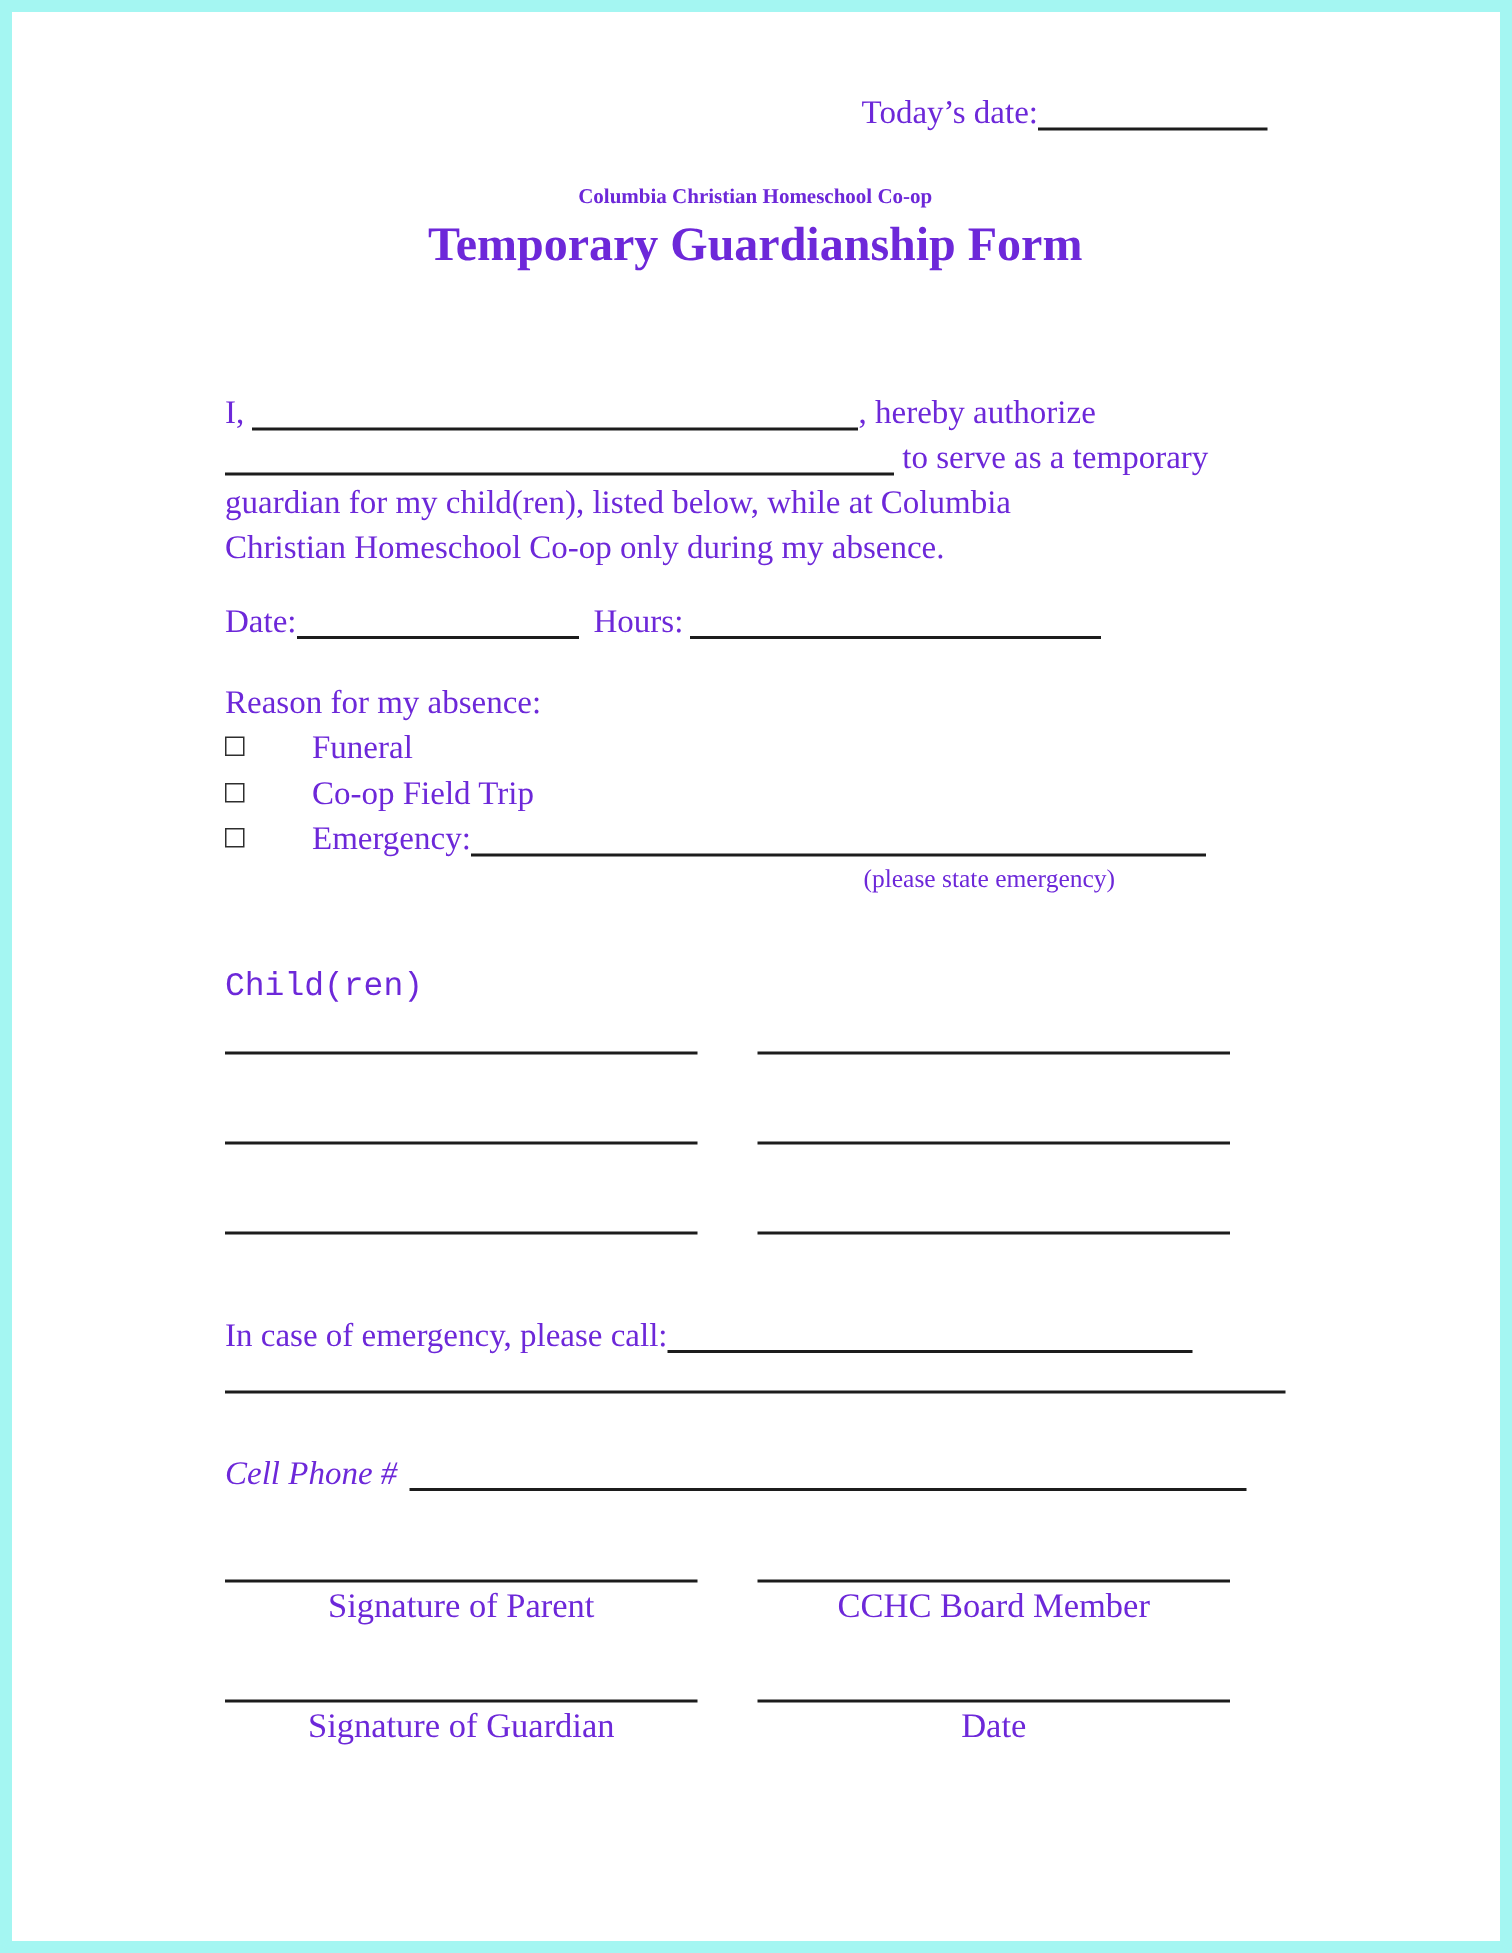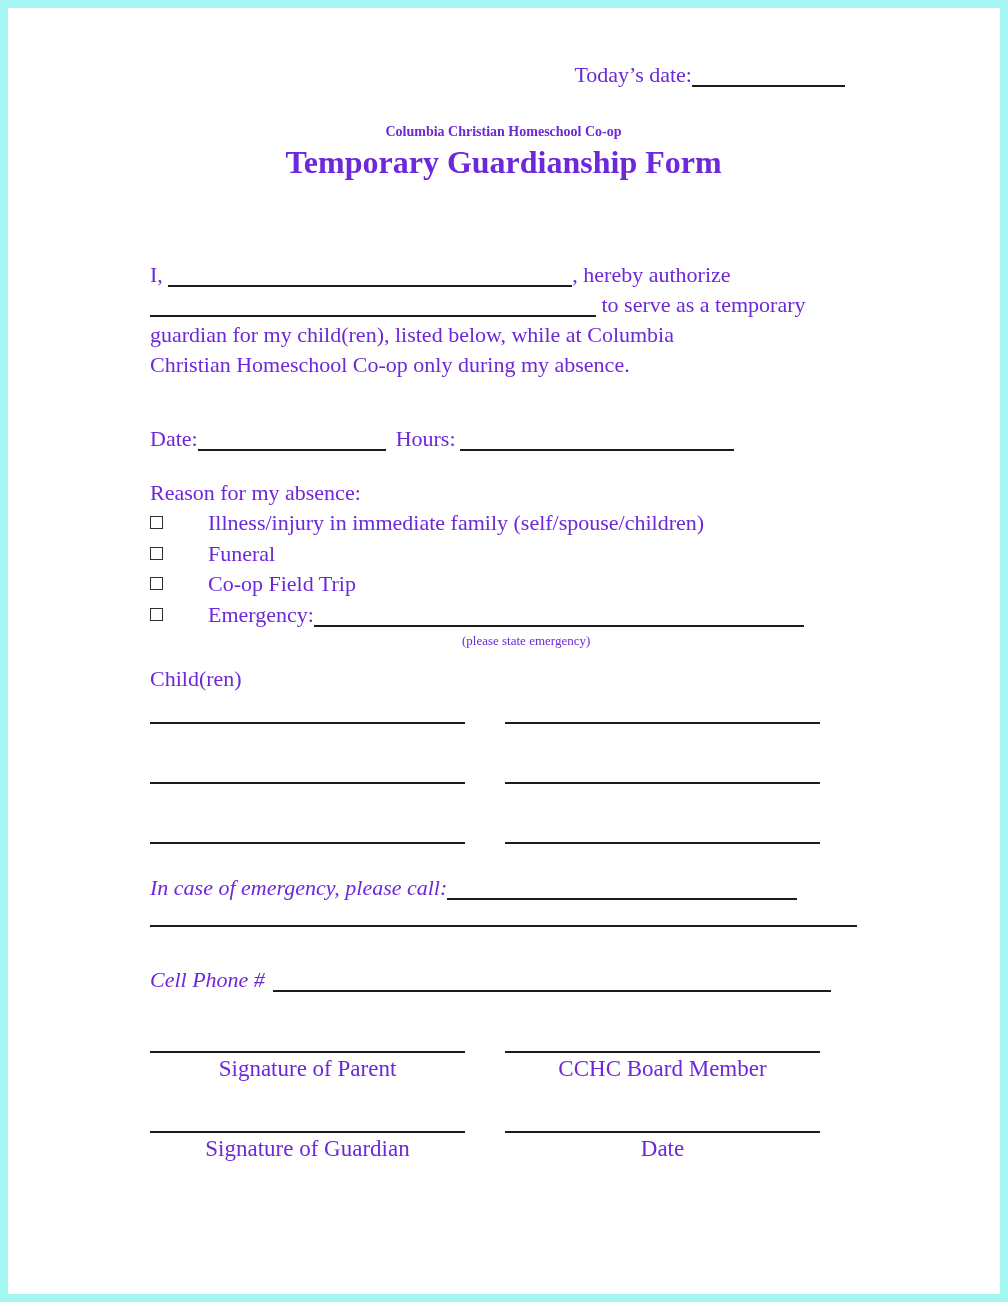--- a/index.html
+++ b/index.html
@@ -46,7 +46,7 @@
   .auth-line { white-space: nowrap; }
   .w-auth1 { width: 404px; }
   .w-auth2 { width: 446px; }
-  .date-row { margin-top: 44px; white-space: nowrap; }
+  .date-row { margin-top: 19px; white-space: nowrap; }
   .w-date { width: 188px; }
   .w-hours { width: 274px; margin-left: 4px; }
   .hours-label { margin-left: 10px; }

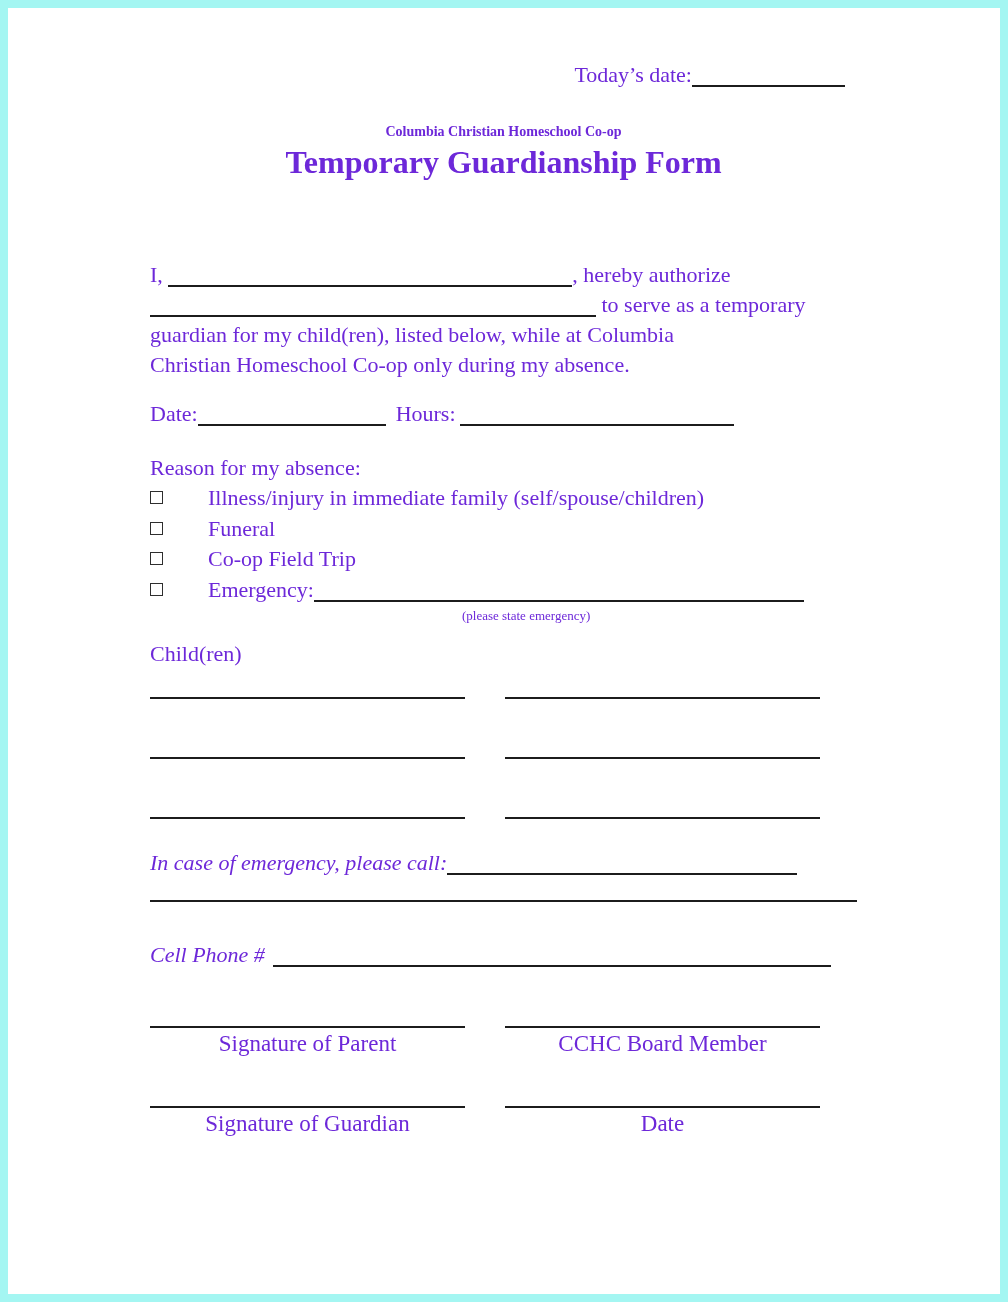--- a/index.html
+++ b/index.html
@@ -124,9 +124,6 @@
     <div class="reason-heading">Reason for my absence:</div>
 
     <div class="option">
-      <span class="checkbox"></span><span>Illness/injury in immediate family (self/spouse/children)</span>
-    </div>
-    <div class="option">
       <span class="checkbox"></span><span>Funeral</span>
     </div>
     <div class="option">

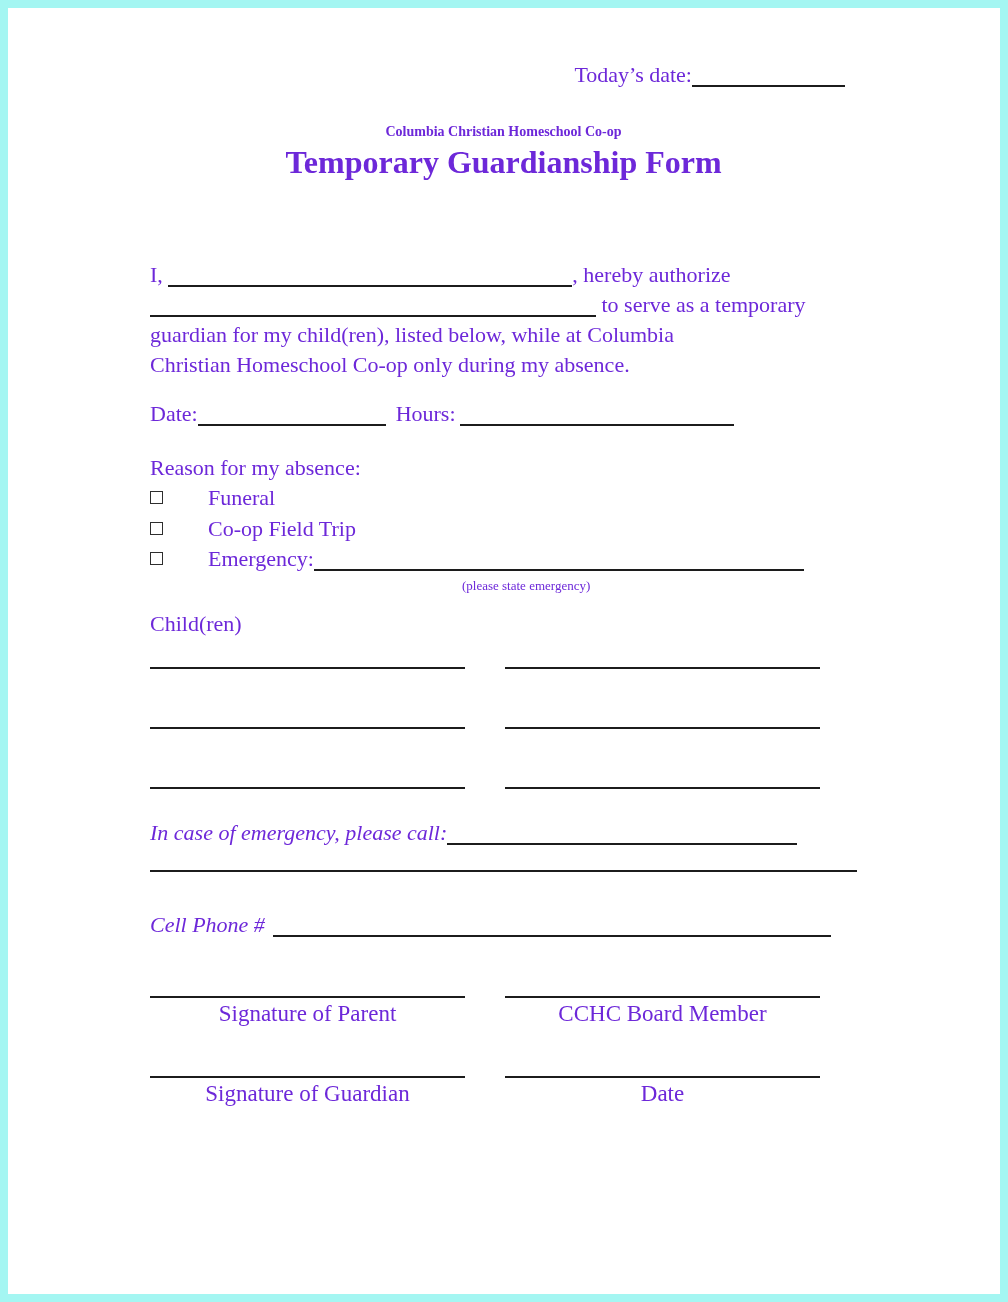--- a/index.html
+++ b/index.html
@@ -63,9 +63,10 @@
   }
   .w-emerg { width: 490px; }
   .emergency-note {
-    font-size: 13px;
+    font-size: 17px;
     line-height: 22px;
     margin-left: 312px;
+    text-align: center;
   }
   .children-heading { margin-top: 12px; }
   .cols { display: flex; gap: 40px; }

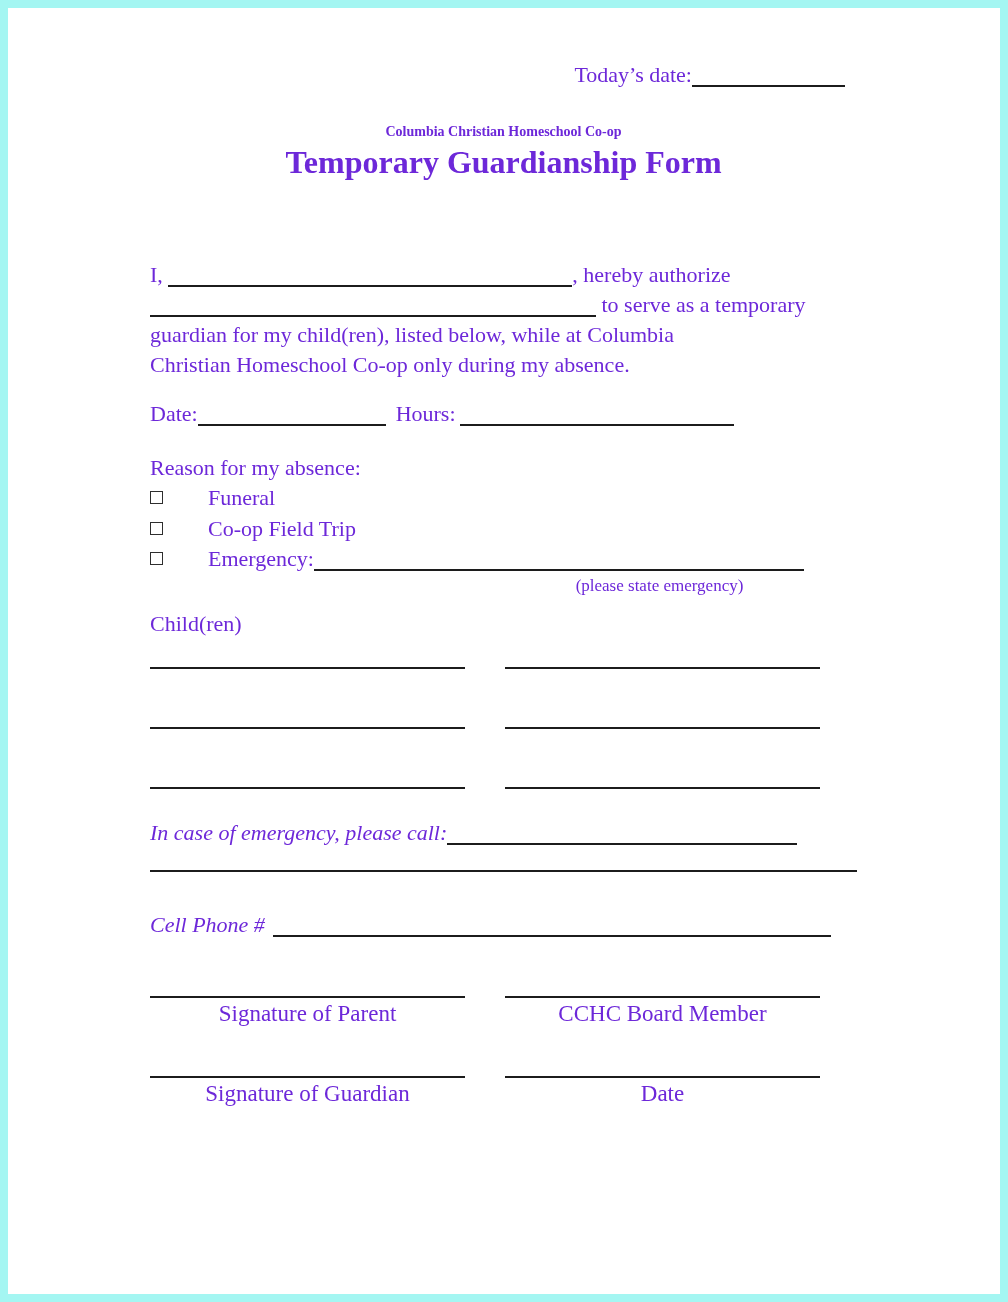--- a/index.html
+++ b/index.html
@@ -68,7 +68,7 @@
     margin-left: 312px;
     text-align: center;
   }
-  .children-heading { margin-top: 12px; }
+  .children-heading { margin-top: 46px; font-family: Liberation Mono, monospace; }
   .cols { display: flex; gap: 40px; }
   .col-line {
     width: 315px;

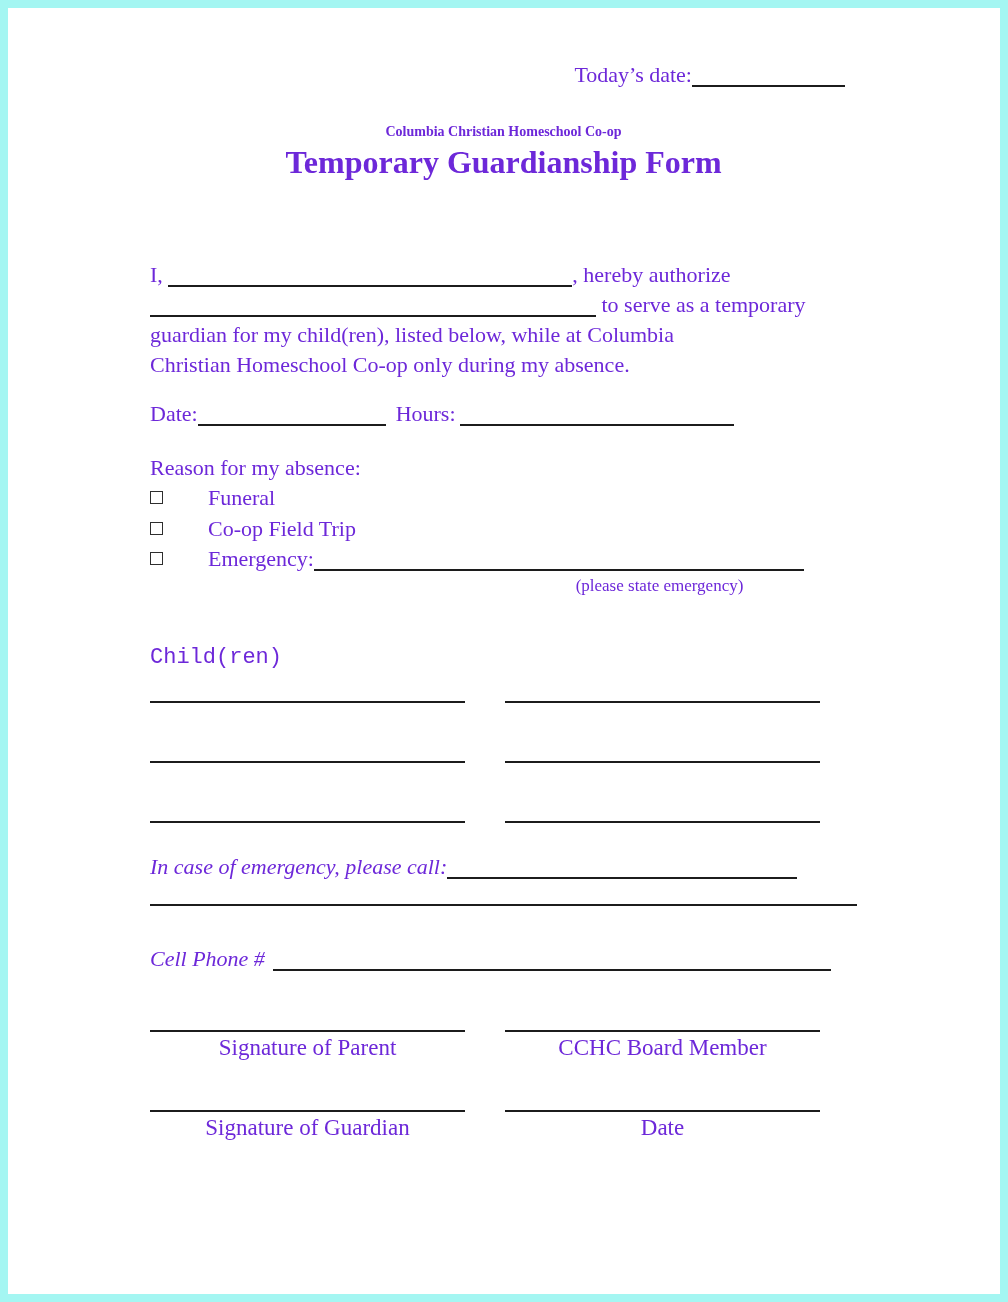--- a/index.html
+++ b/index.html
@@ -77,7 +77,7 @@
   }
   .child-row-1 { margin-top: 28px; }
   .child-row-2, .child-row-3 { margin-top: 58px; }
-  .emergency-call-row { margin-top: 29px; white-space: nowrap; font-style: italic; }
+  .emergency-call-row { margin-top: 52px; white-space: nowrap; }
   .w-call { width: 350px; }
   .full-line {
     margin-top: 22px;

